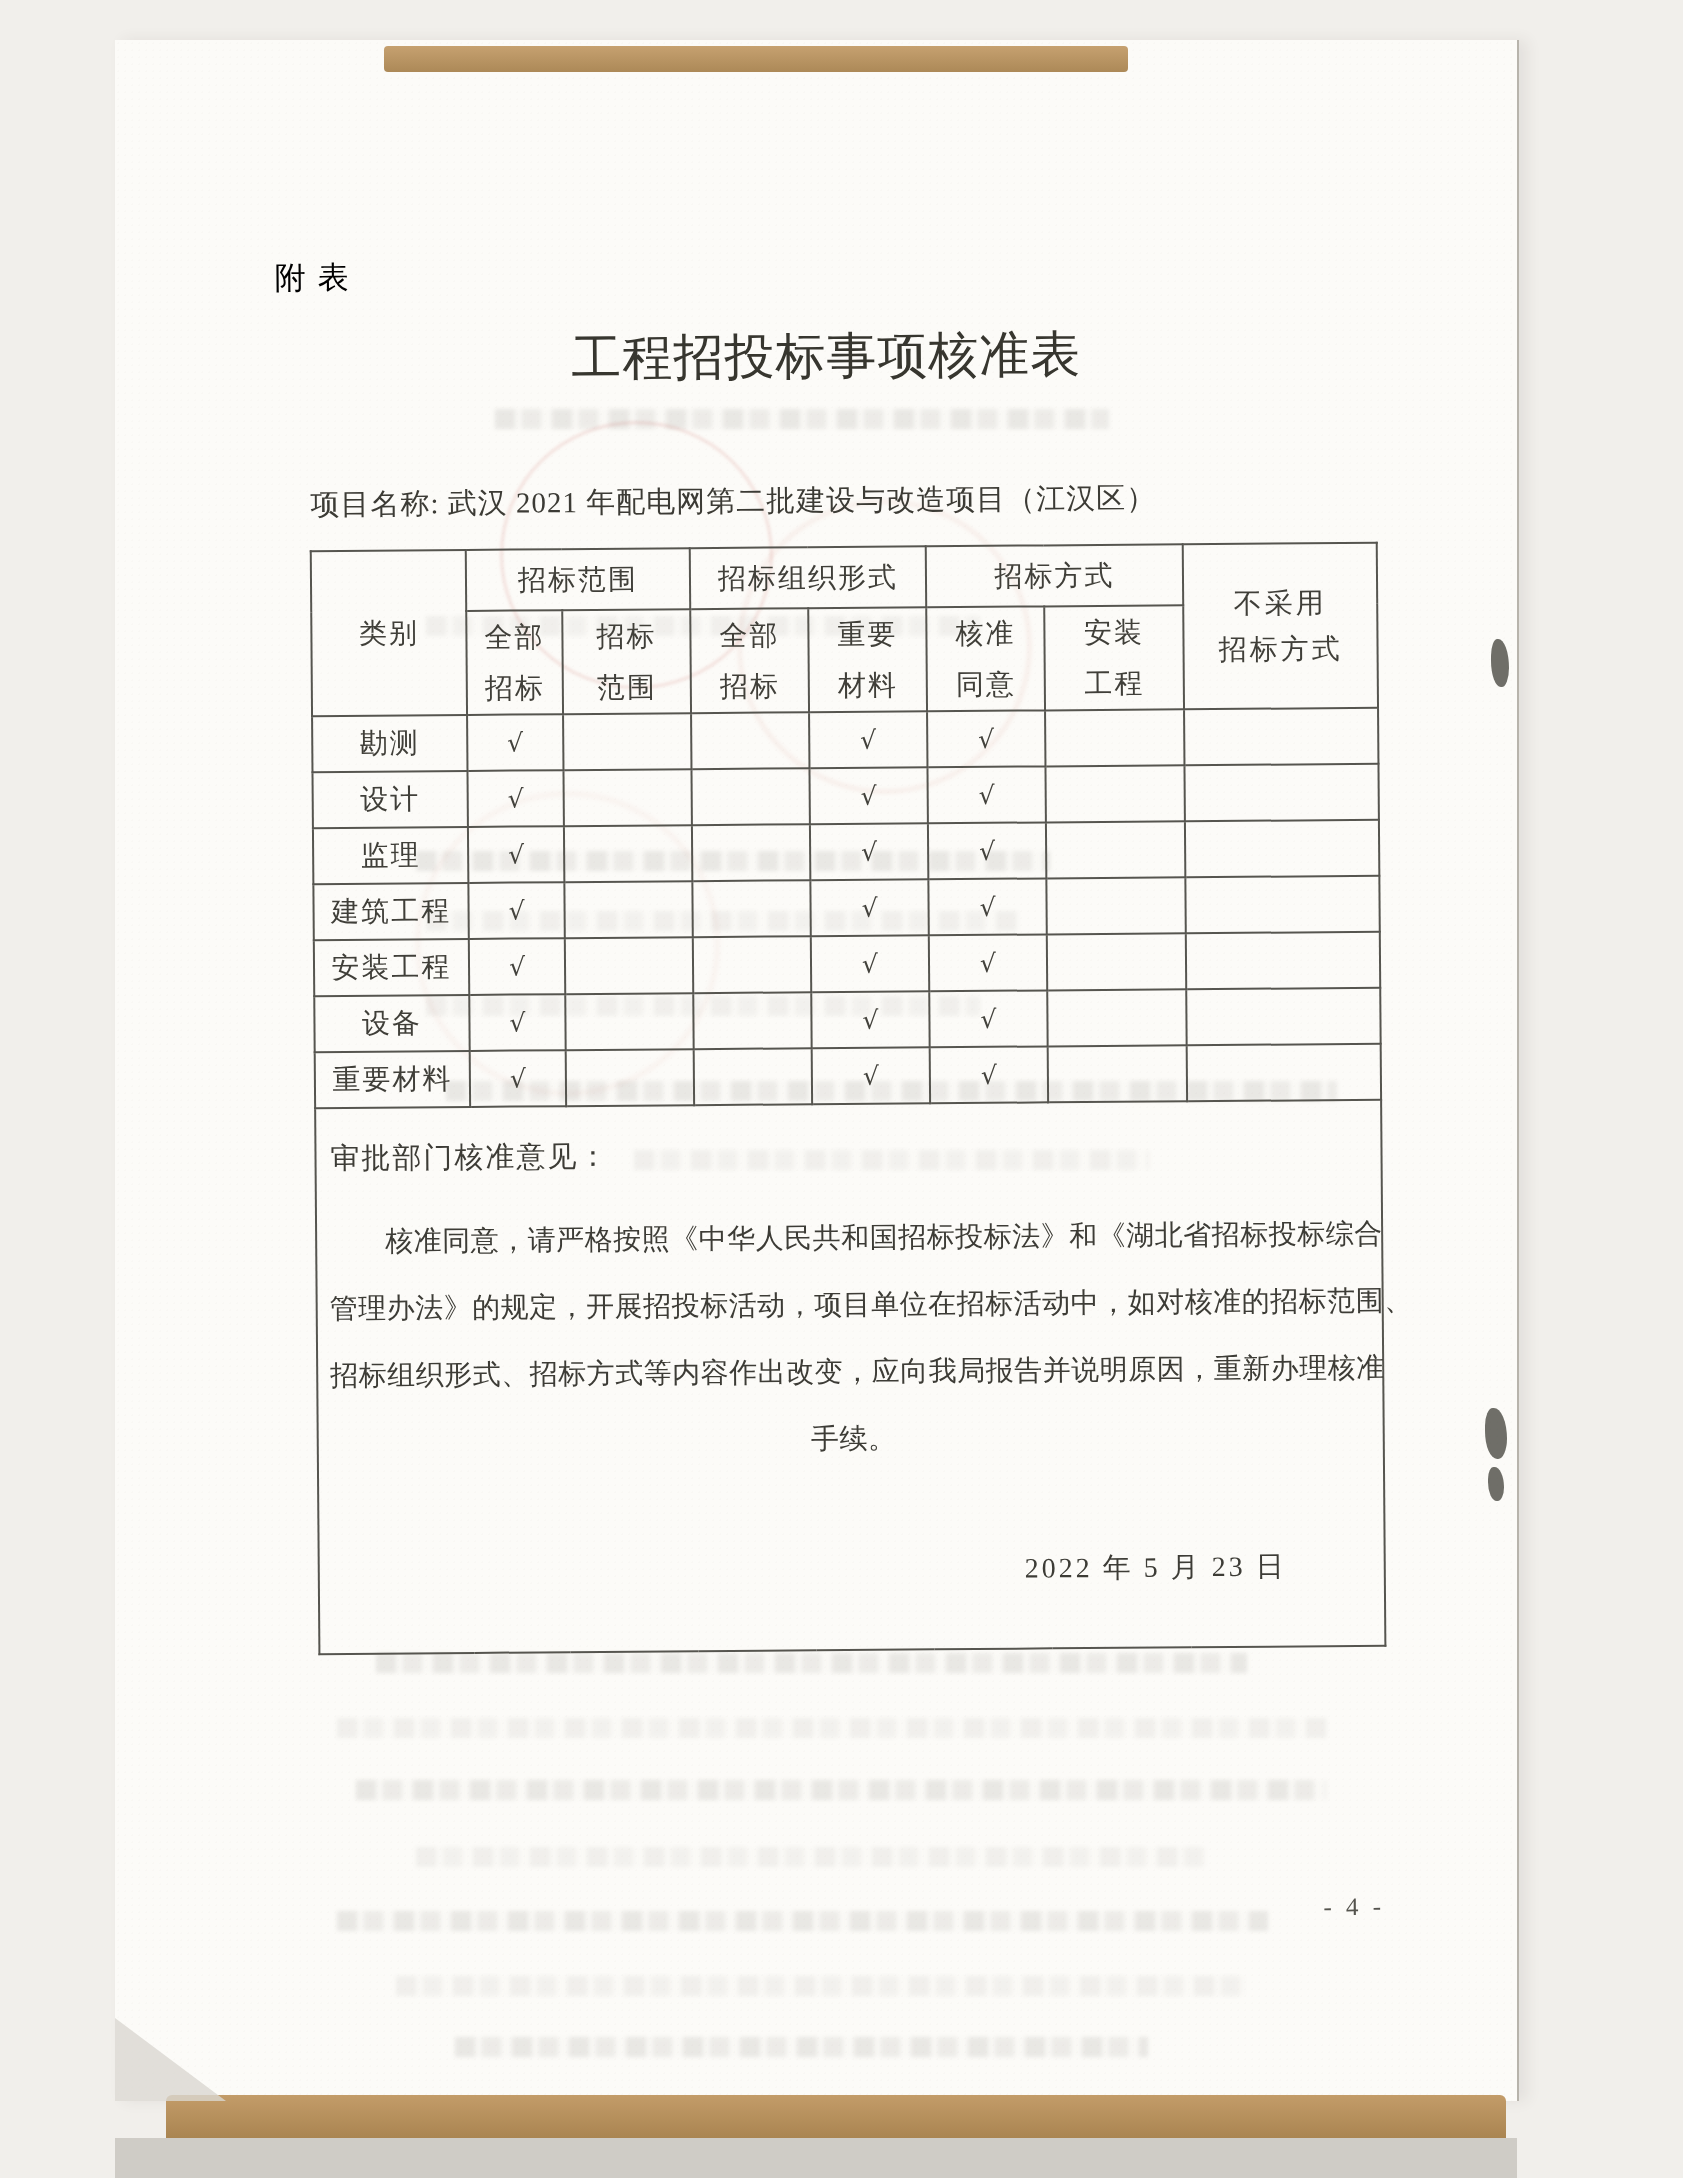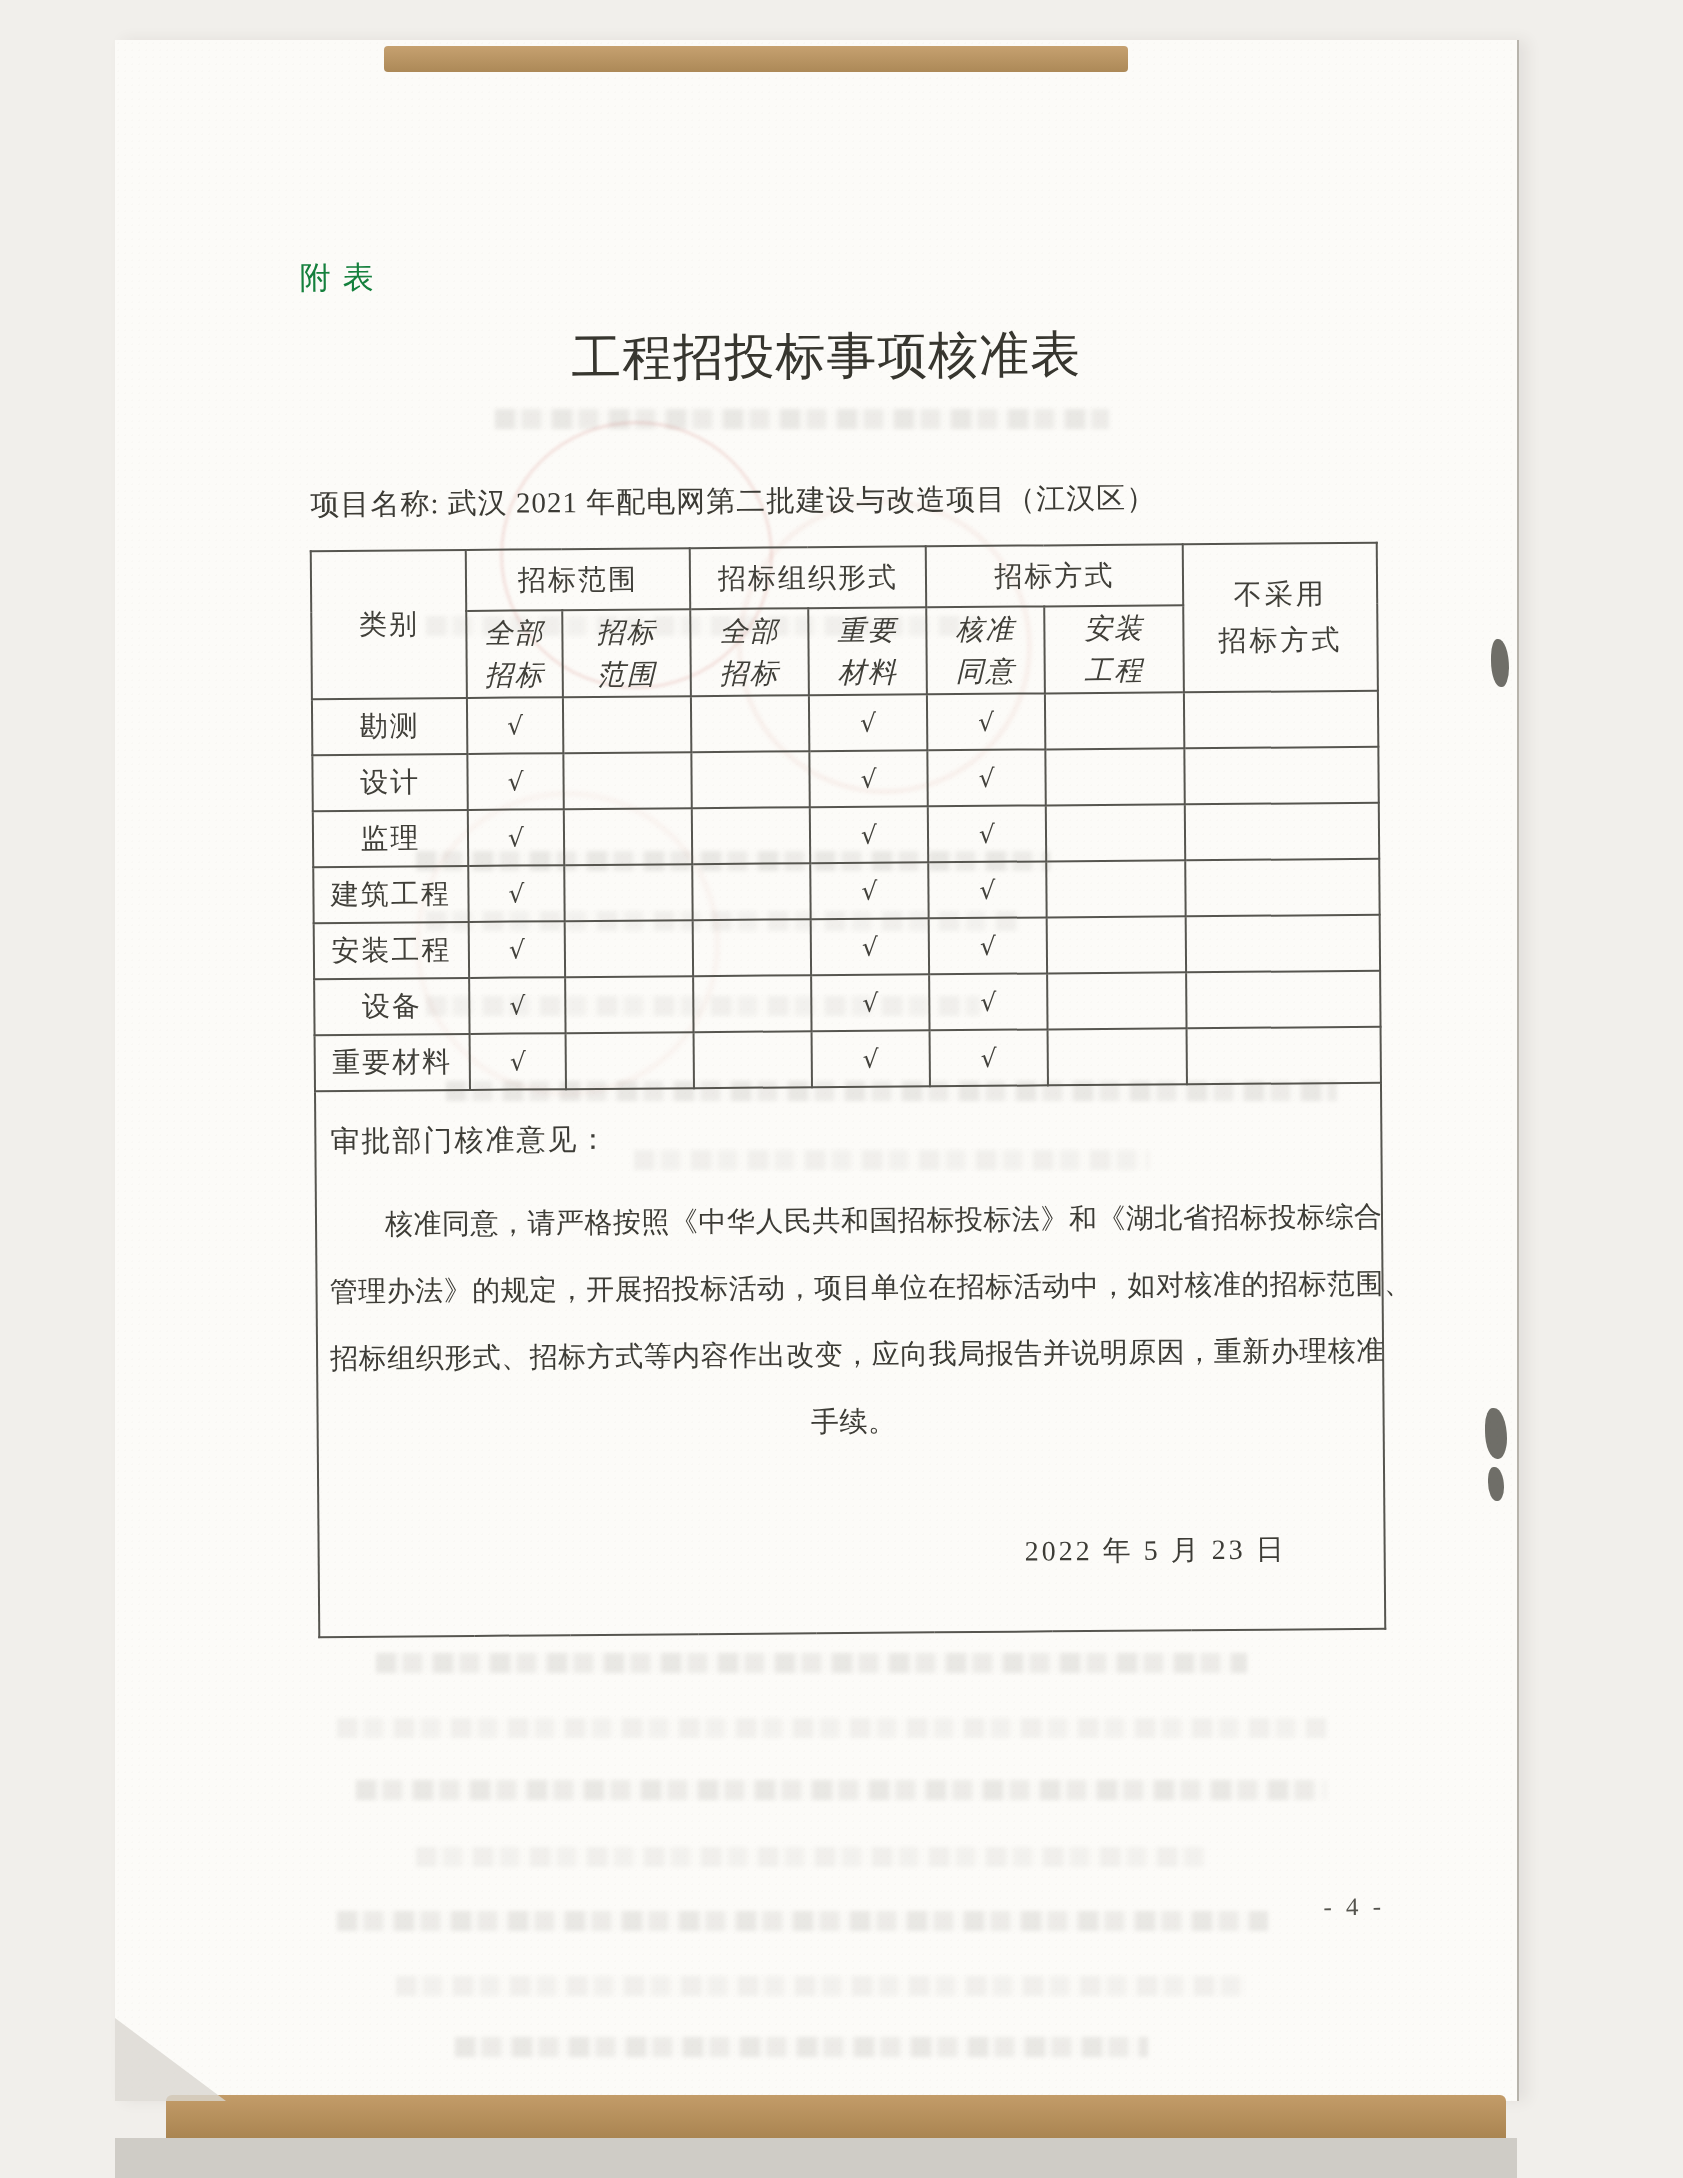--- a/index.html
+++ b/index.html
@@ -48,7 +48,7 @@
   
   .content{position:absolute;inset:0;transform:rotate(-0.45deg);transform-origin:842px 1089px;}
 
-  .fubiao{position:absolute;left:281px;top:253px;font-size:31px;letter-spacing:12px;color:#15803d;margin-left:25px;}
+  .fubiao{position:absolute;left:281px;top:253px;font-size:31px;letter-spacing:12px;color:#000000;}
   .doc-title{position:absolute;left:577px;top:323px;font-size:50px;letter-spacing:1px;color:#37362f;font-weight:500;}
   .project-line{position:absolute;left:315px;top:481px;font-size:29px;letter-spacing:1px;color:#3c3b35;}
 

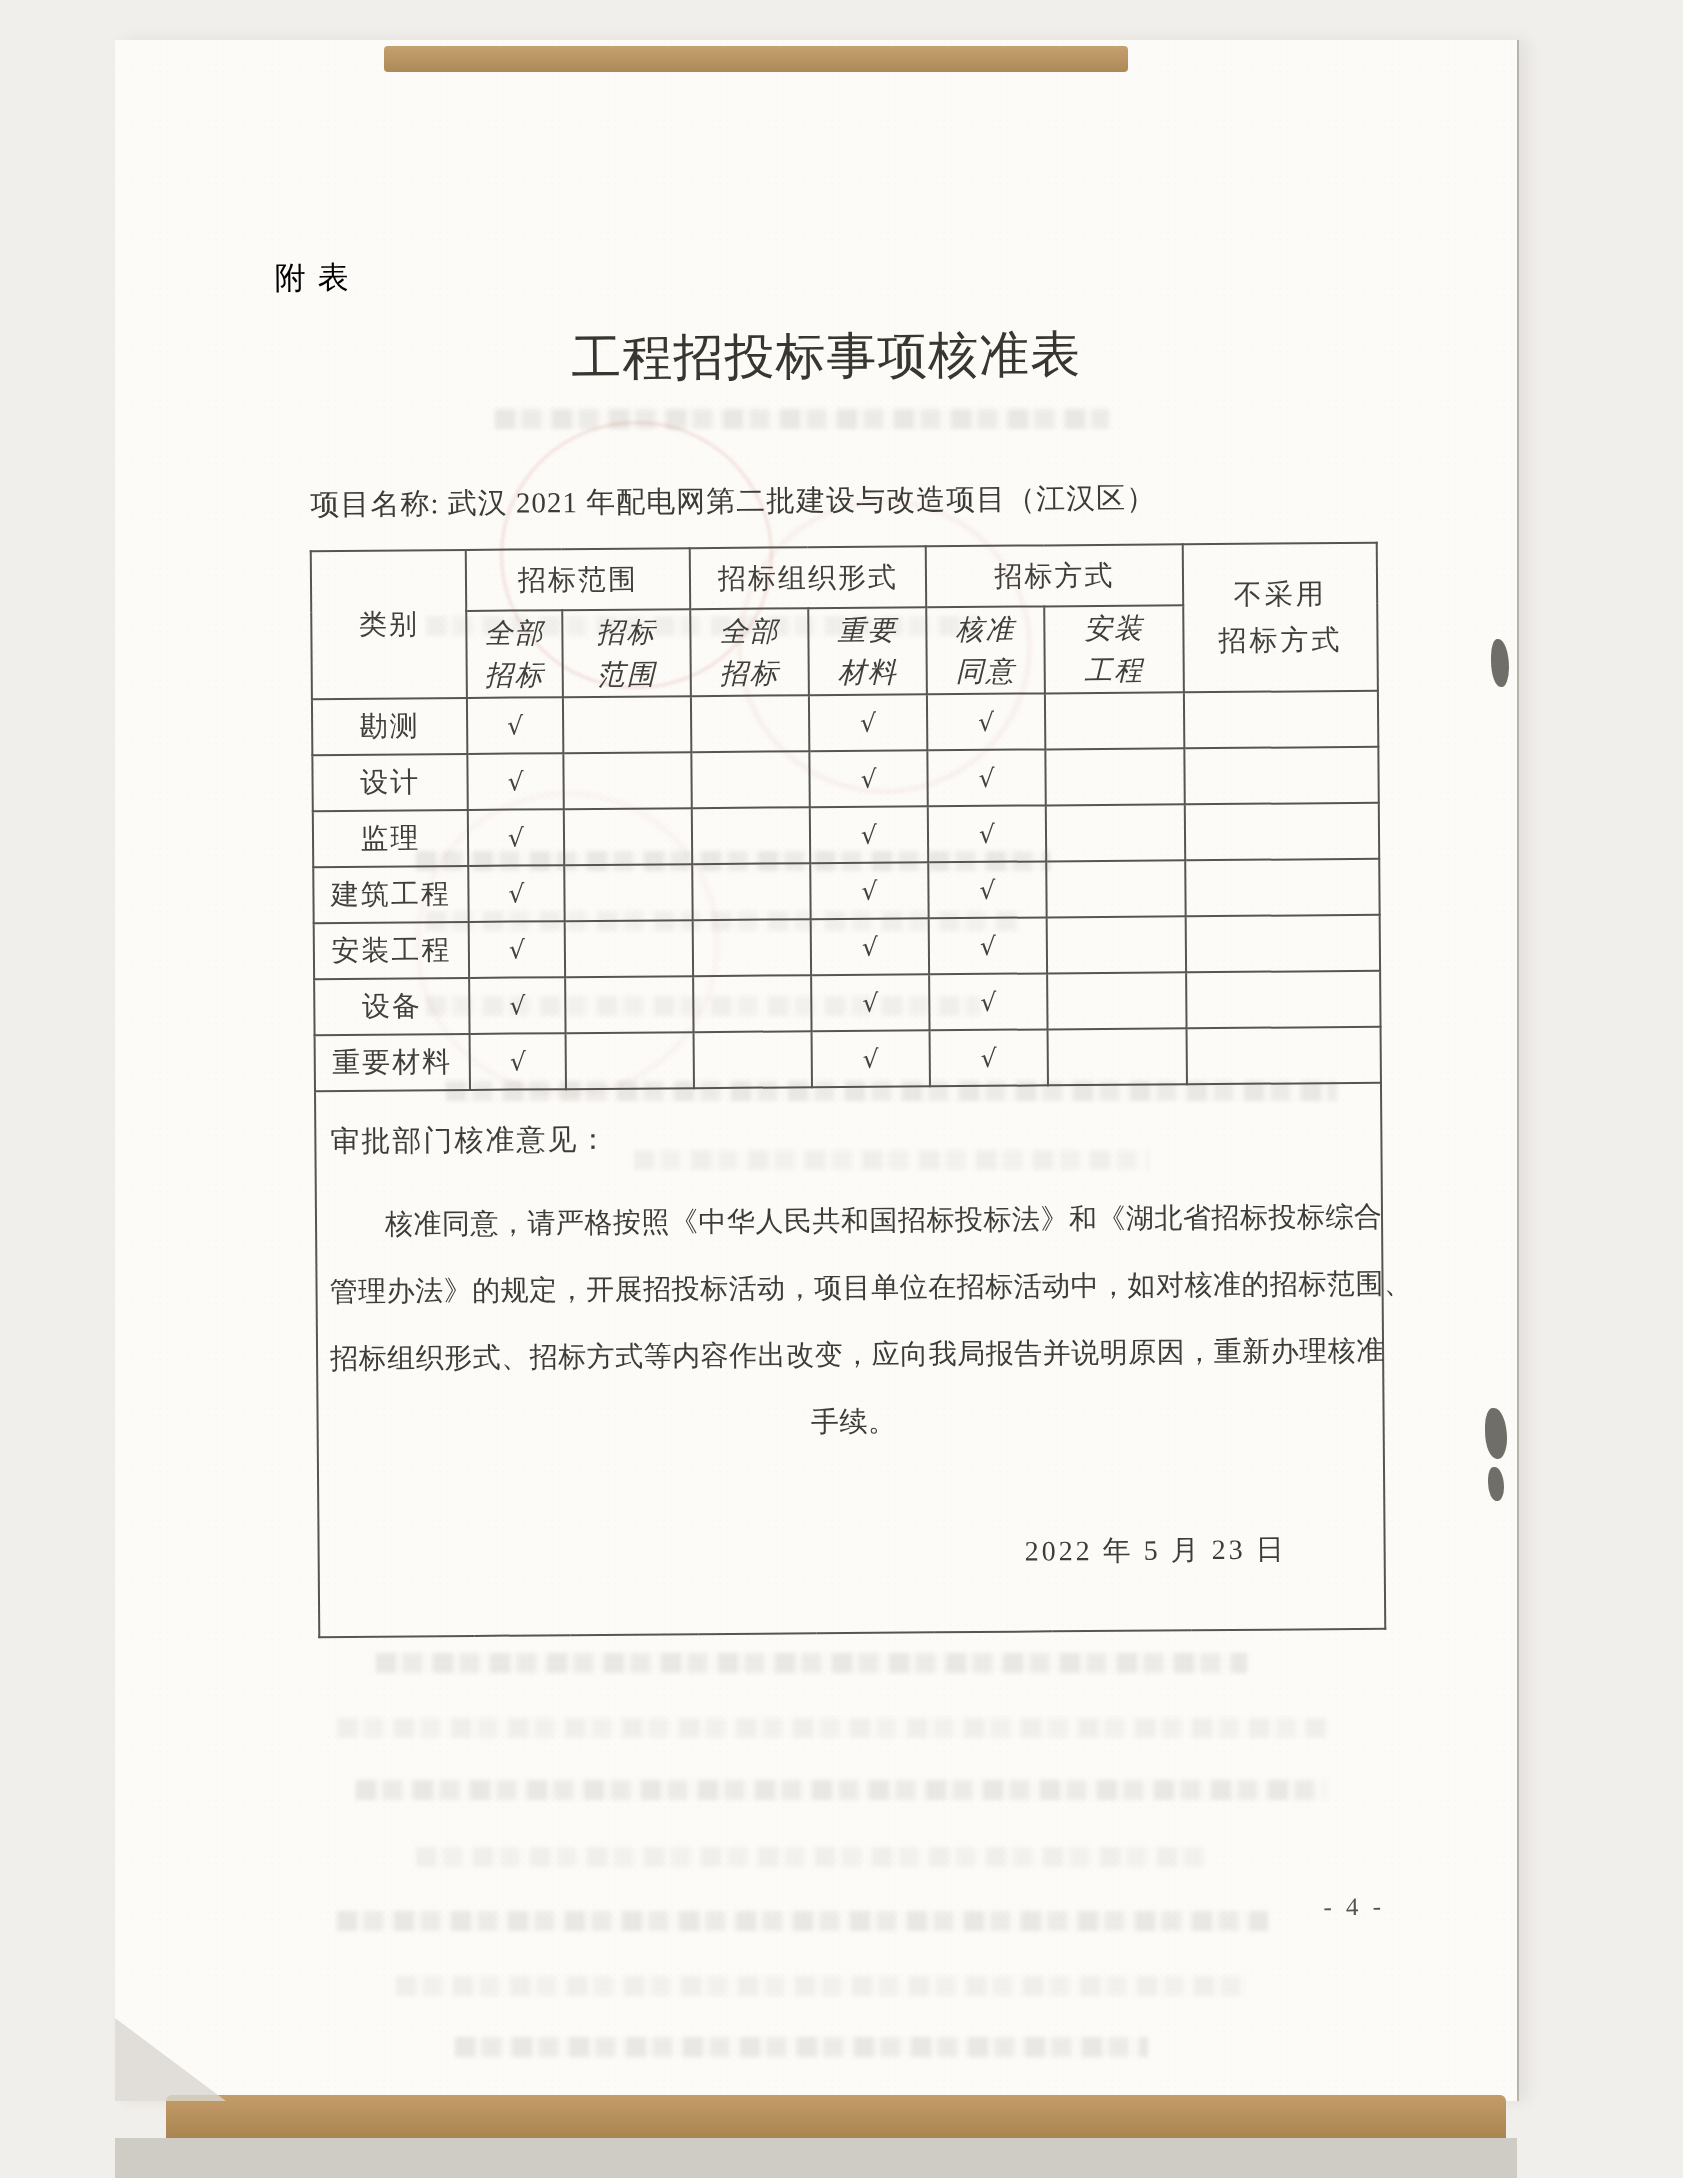--- a/index.html
+++ b/index.html
@@ -60,7 +60,7 @@
   table.grid td{border:2px solid #56554f;text-align:center;vertical-align:middle;padding:0;}
   tr.h1 td{height:59px;letter-spacing:2px;}
   tr.h2 td{height:85px;}
-  .wrap2{display:inline-block;width:2.4em;line-height:42px;word-break:break-all;letter-spacing:2px;font-style:italic;}
+  .wrap2{display:inline-block;width:2.4em;line-height:51px;word-break:break-all;letter-spacing:2px;}
   .nouse-line{display:block;line-height:46px;letter-spacing:3px;}
   tbody#rows td{height:54px;}
   td.rowlabel{letter-spacing:2px;}

